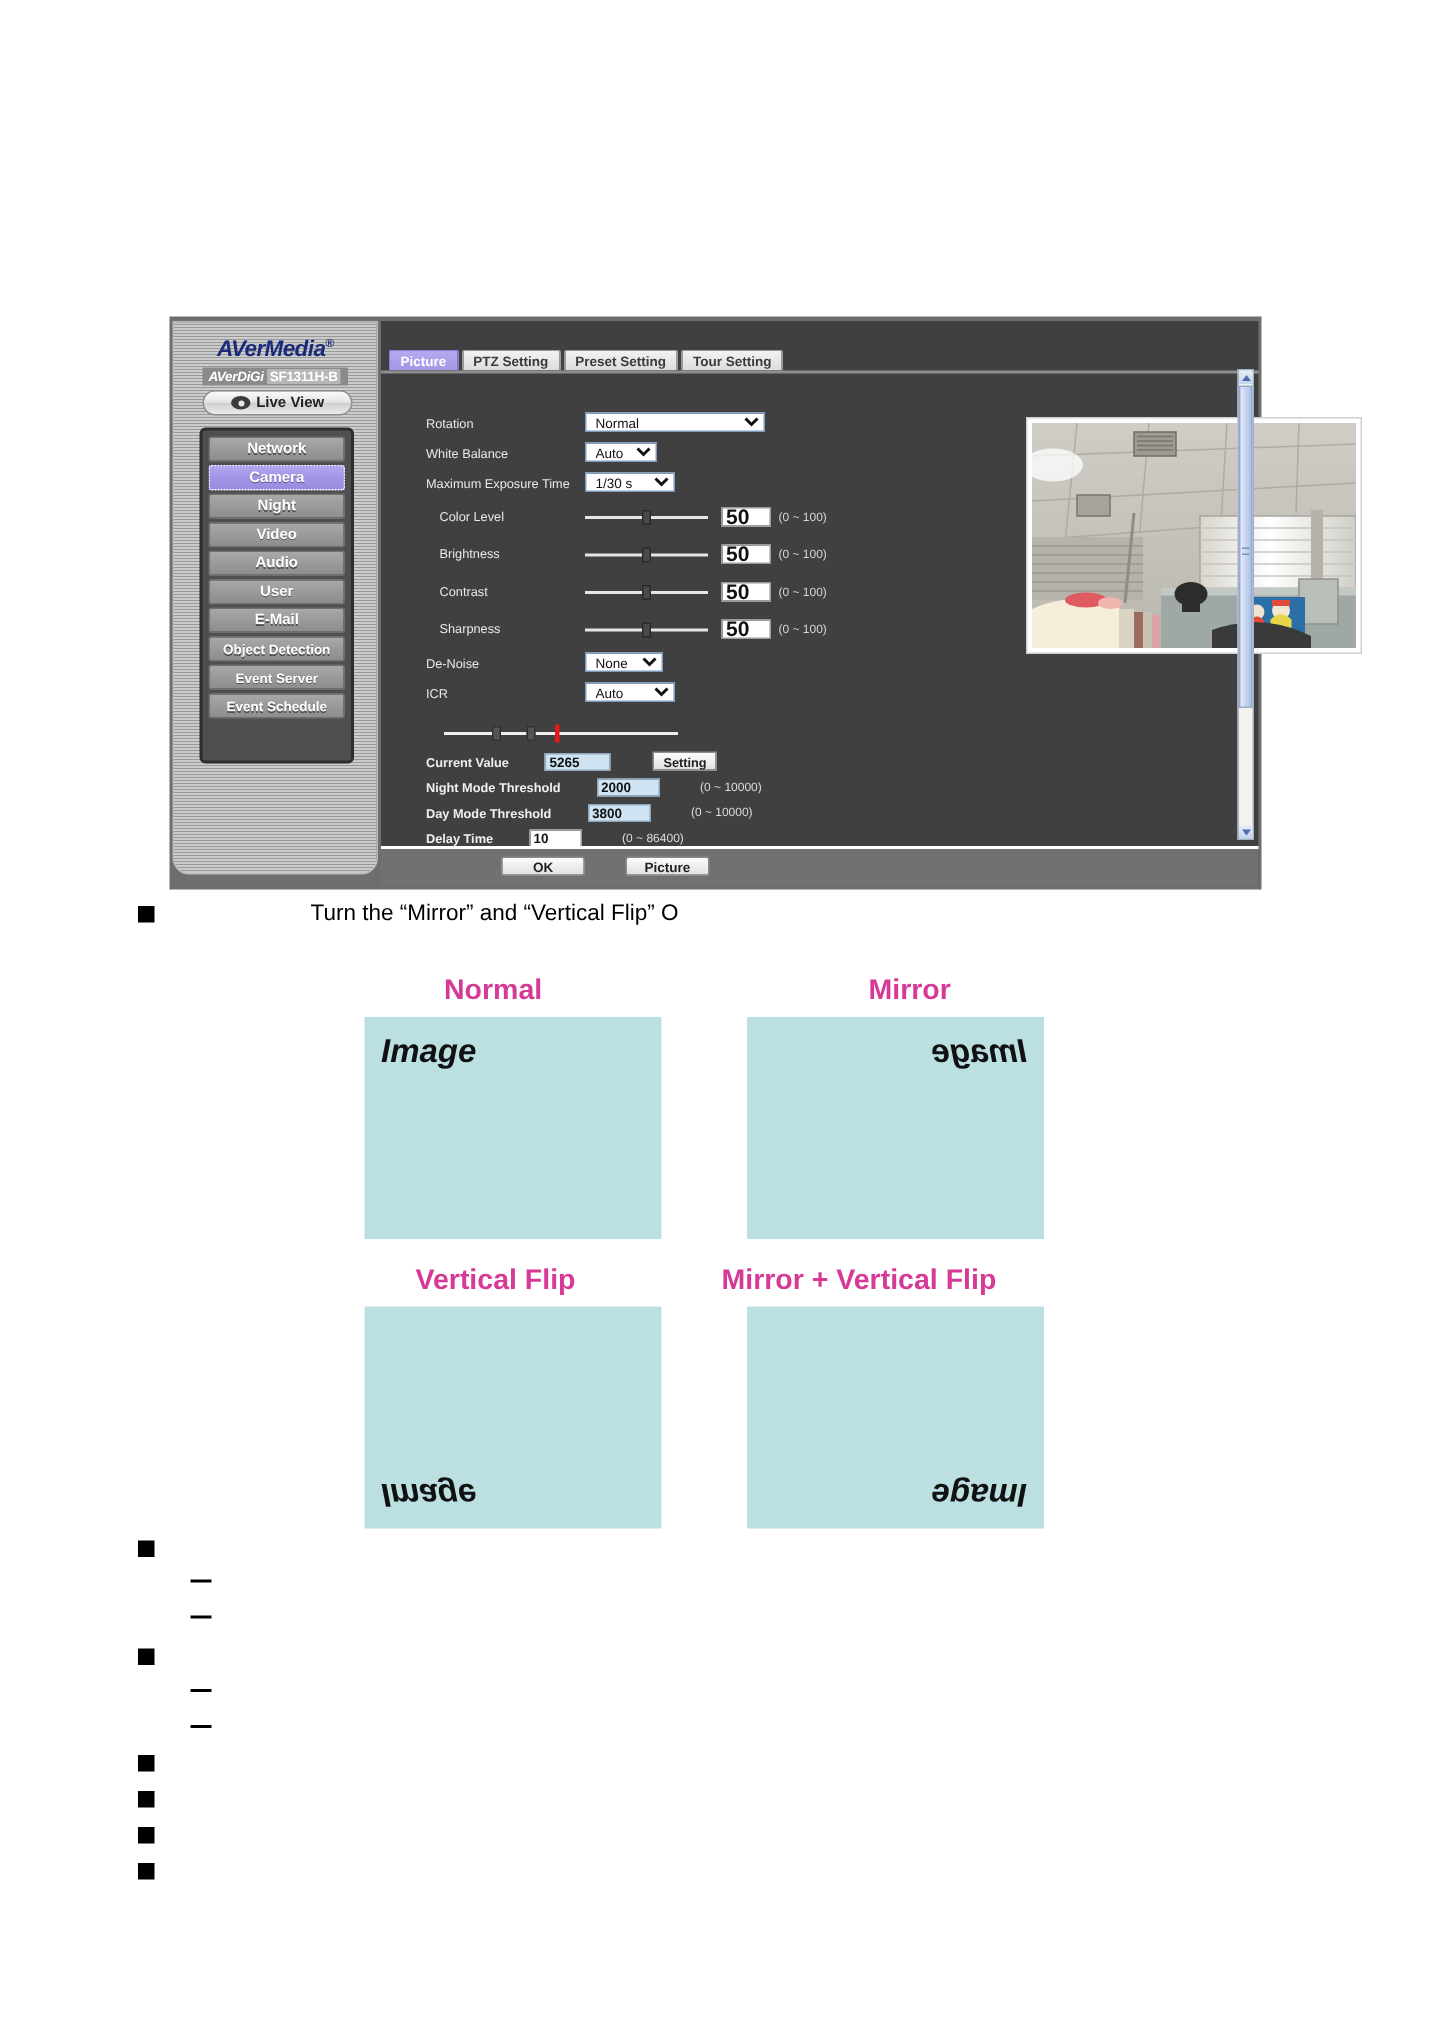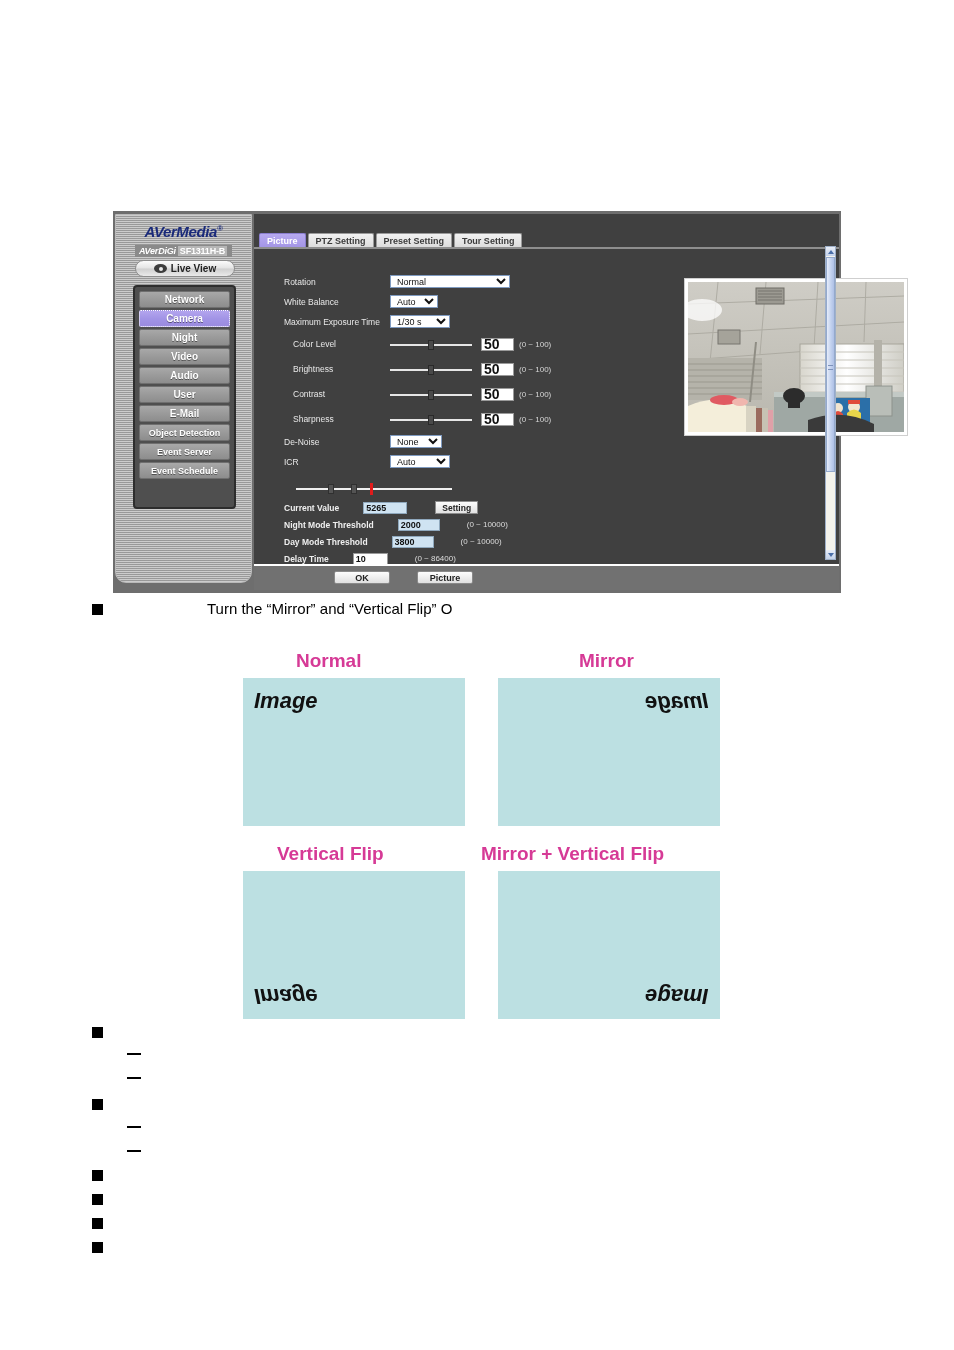--- a/index.html
+++ b/index.html
@@ -203,7 +203,7 @@
     font-family:"Liberation Sans",sans-serif;white-space:nowrap;
   }
   .demo-box{
-    position:absolute;background:#bce0e2;overflow:hidden;padding-left:24px;
+    position:absolute;background:#bce0e2;overflow:hidden;
   }
   .demo-word{
     position:absolute;font-size:22px;font-weight:bold;font-style:italic;color:#111;

